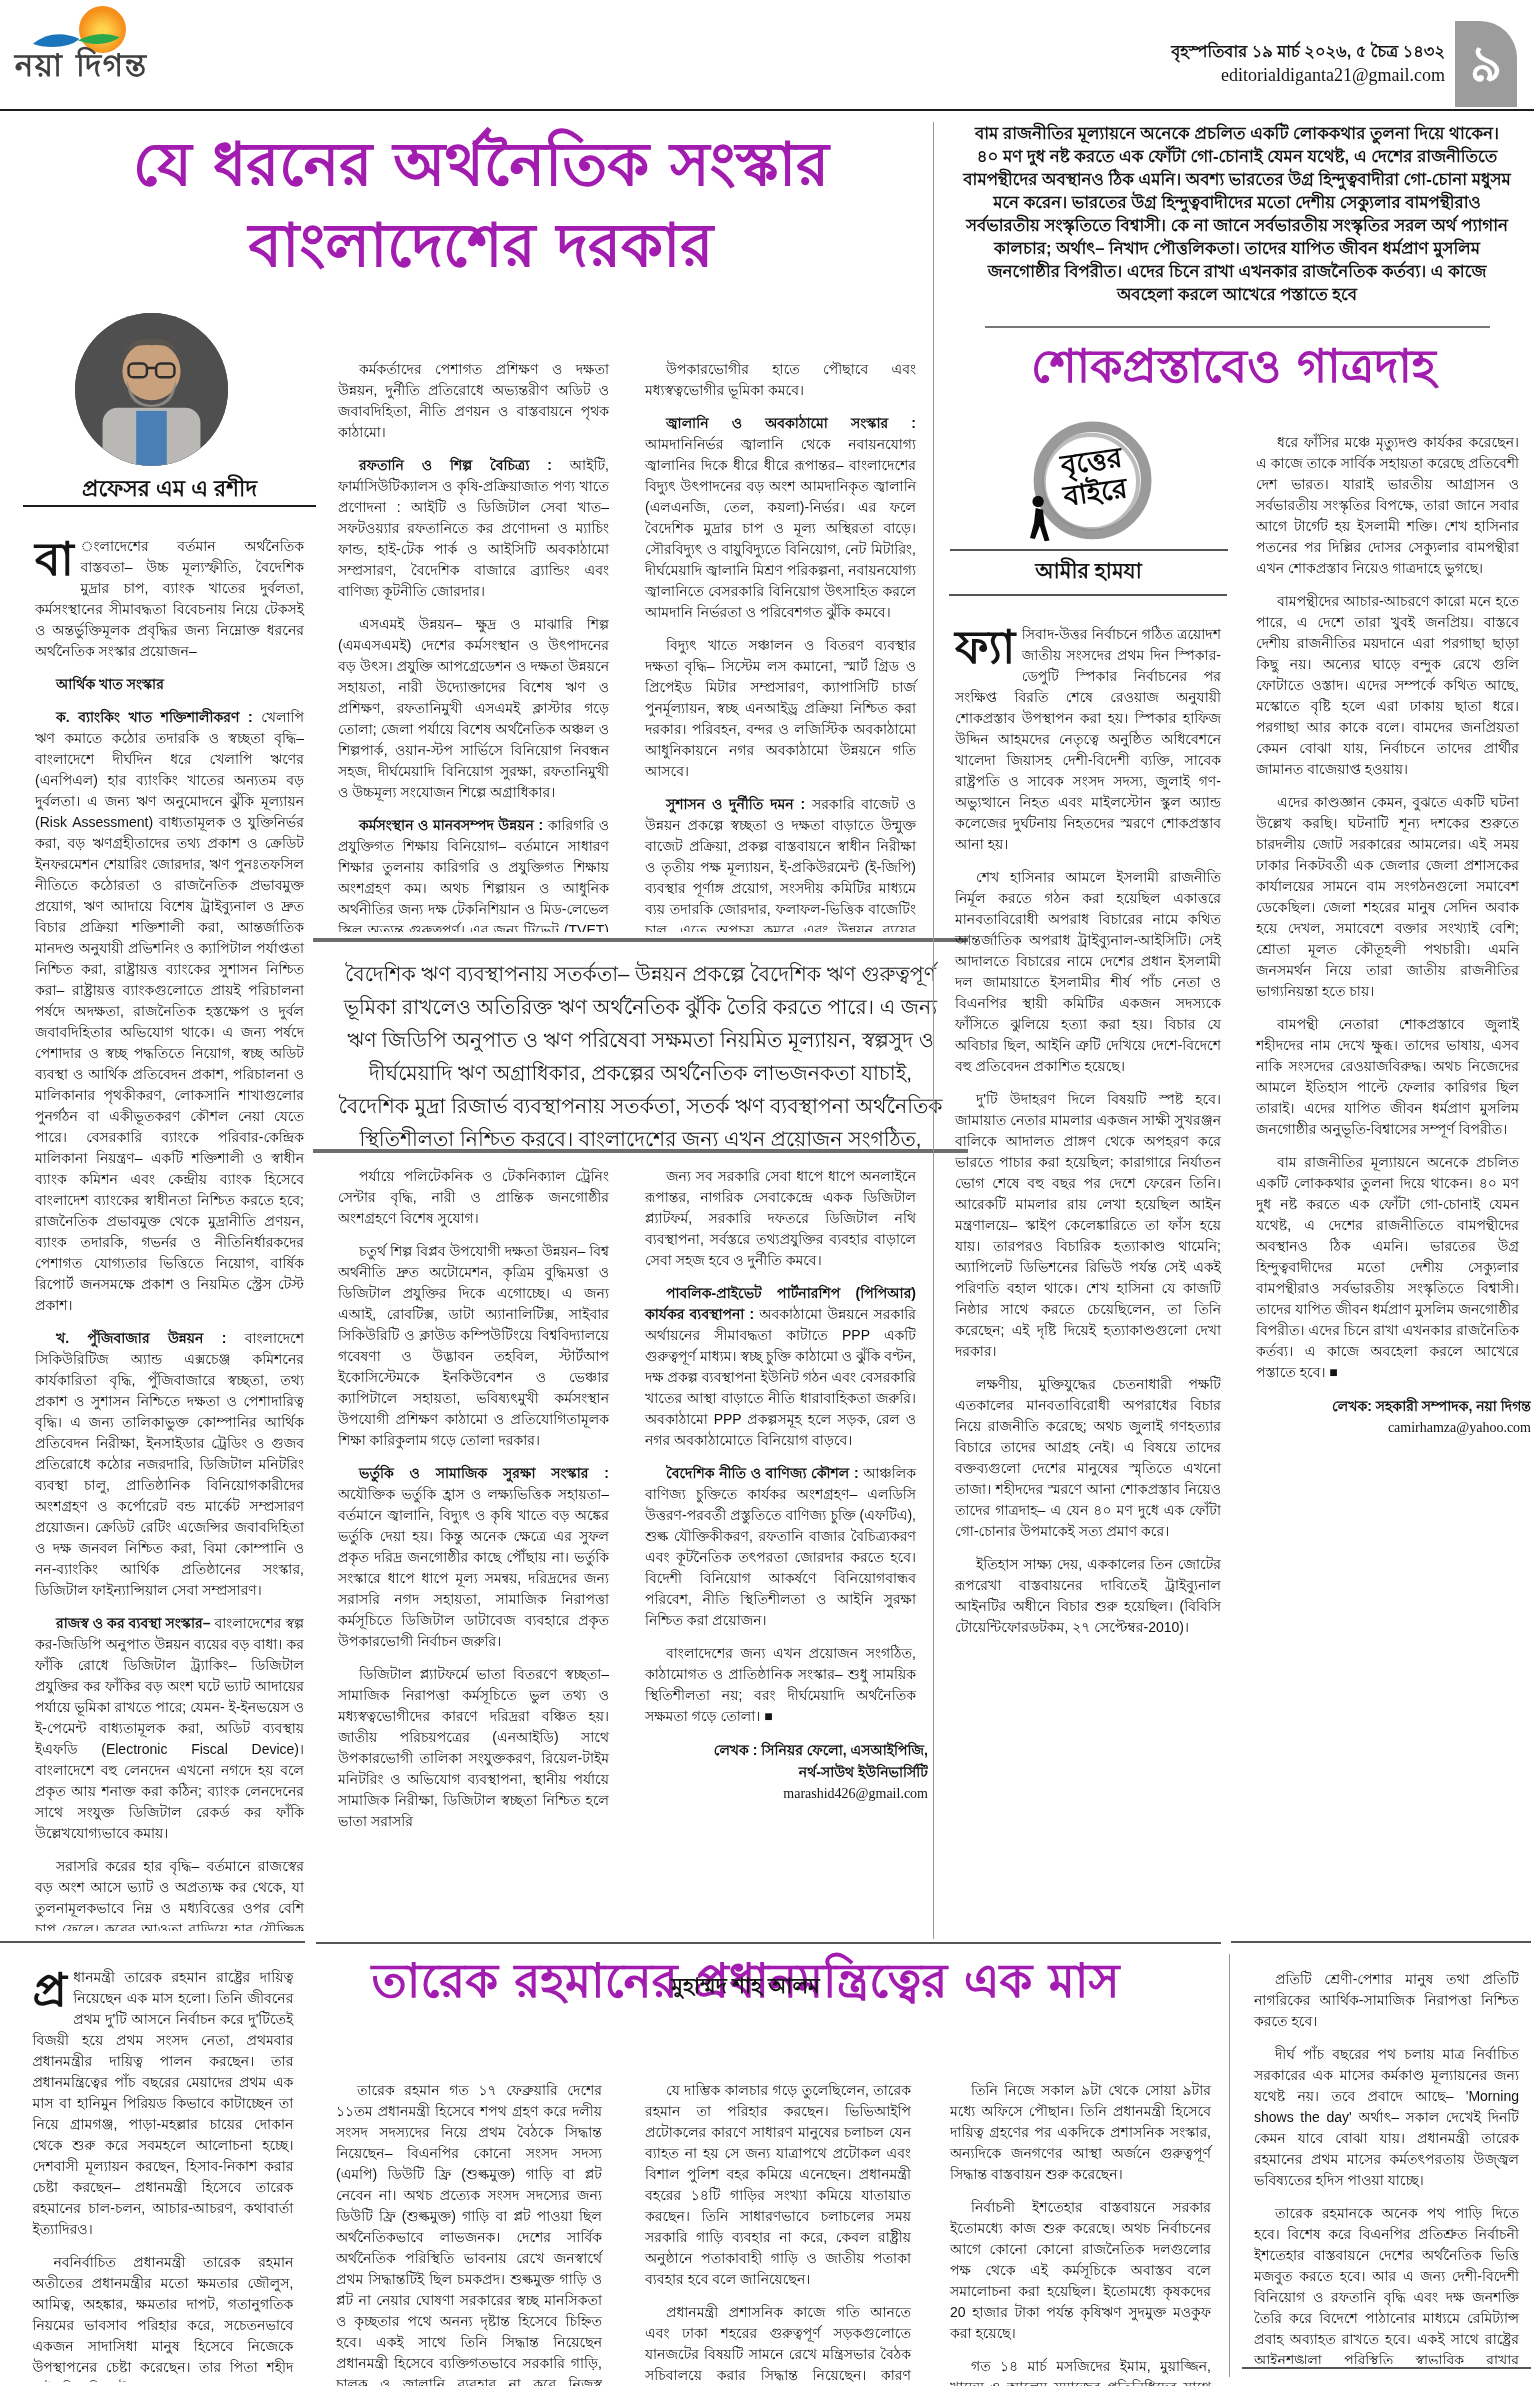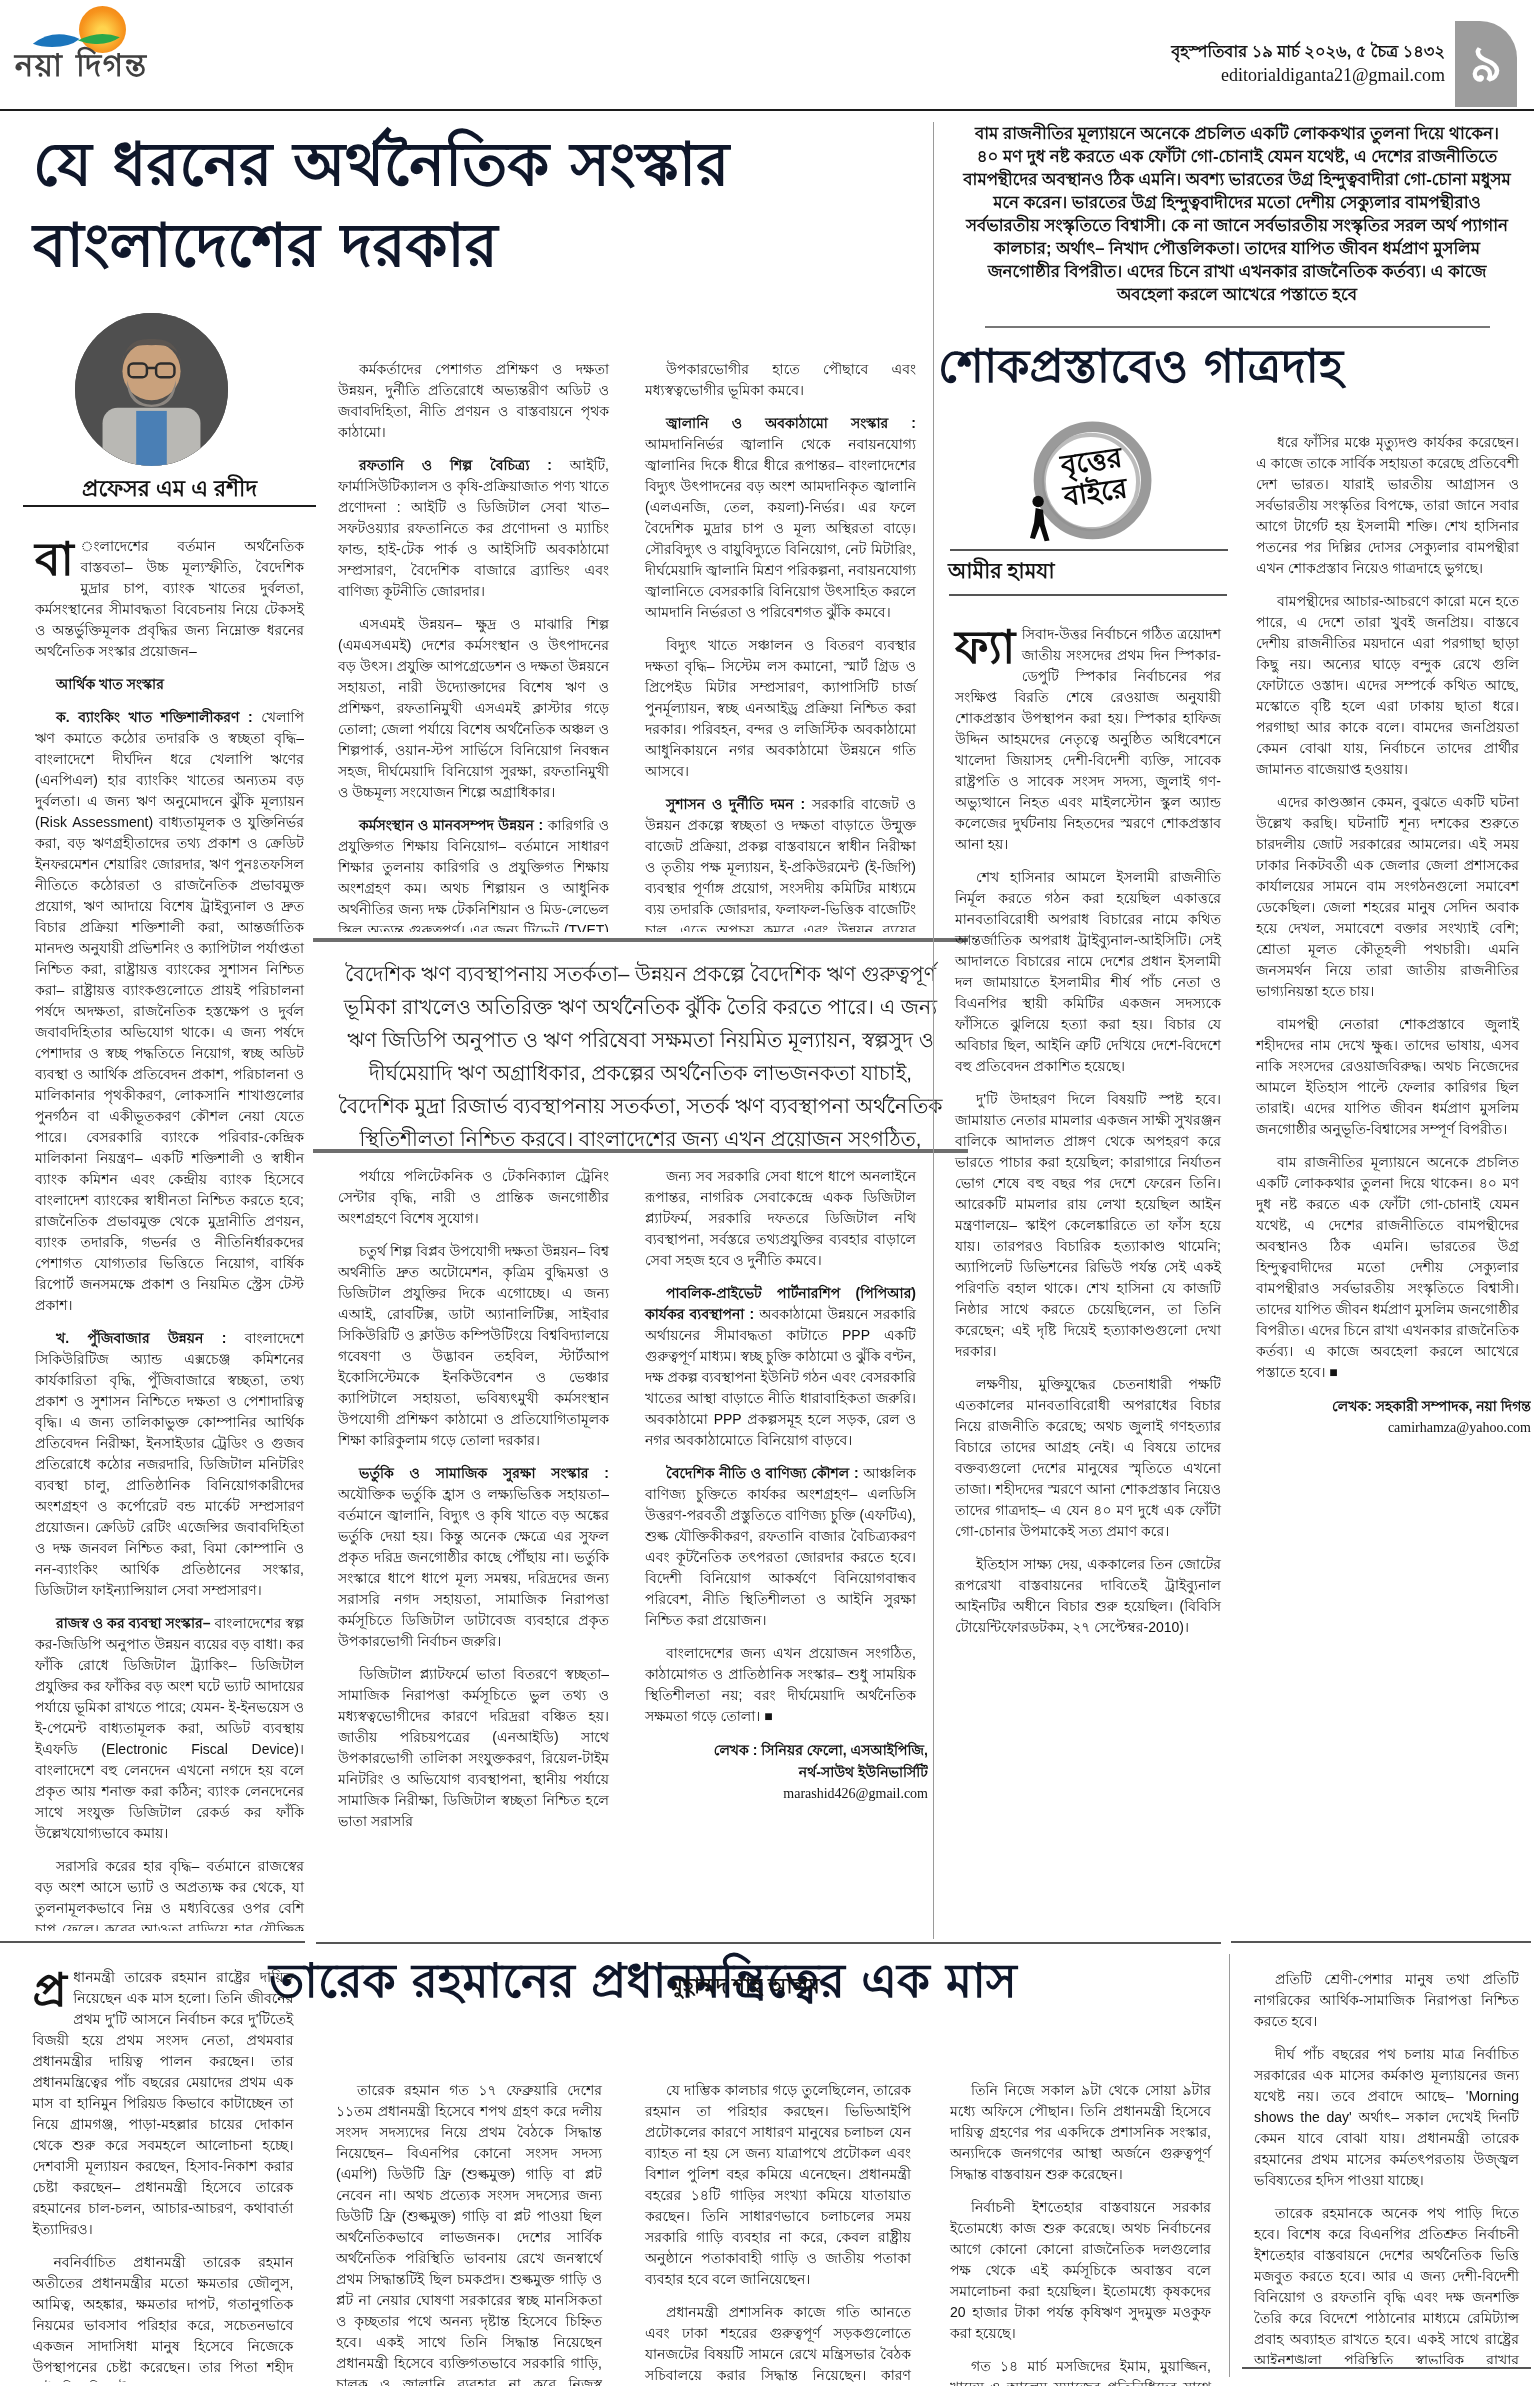--- a/index.html
+++ b/index.html
@@ -24,7 +24,7 @@
   #pagenum{color:#fff;font-size:50px;font-weight:bold;line-height:1;}
 
   
-  .headline{font-family:"DejaVu Serif","Liberation Serif",serif;font-weight:bold;color:#0f172a;text-align:left;}
+  .headline{font-family:"DejaVu Serif","Liberation Serif",serif;font-weight:bold;color:#a21caf;text-align:center;}
   #main-headline{left:33px;top:124px;width:896px;font-size:60px;line-height:81px;}
   #circle-headline{left:938px;top:337px;width:591px;font-size:46px;line-height:59px;}
   #bottom-headline{left:269px;top:1949px;width:953px;font-size:47px;line-height:64px;}

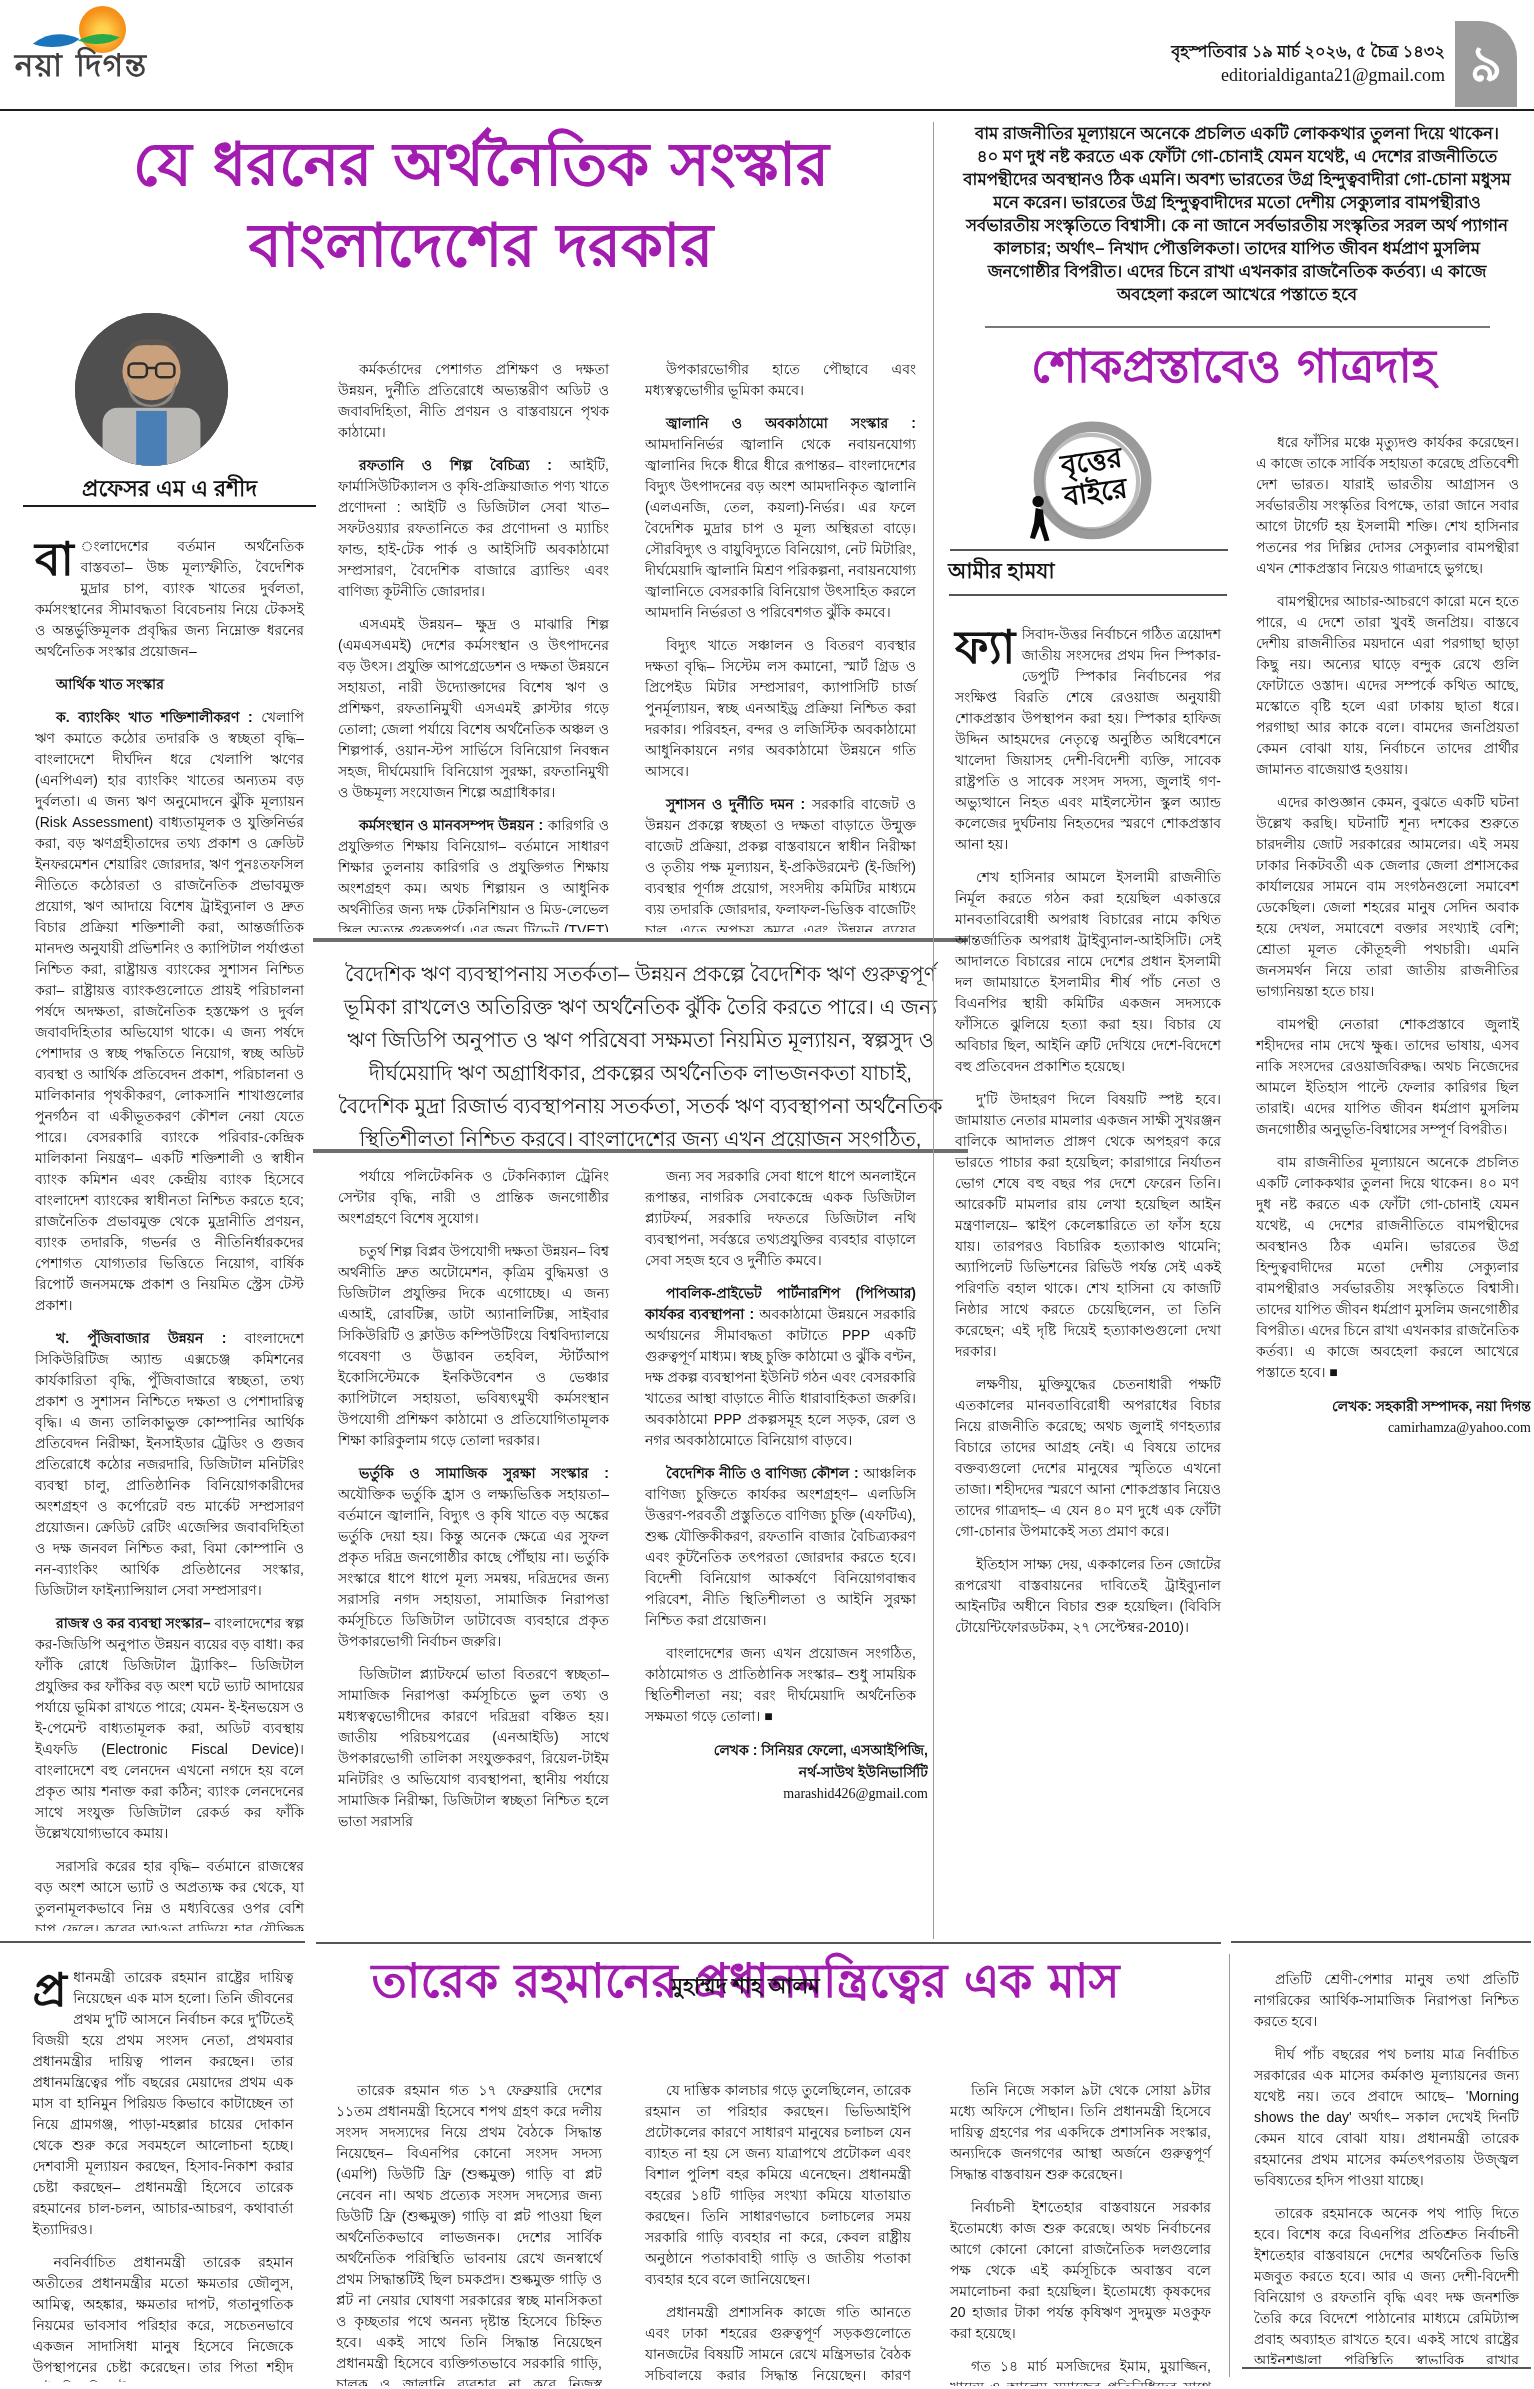--- a/index.html
+++ b/index.html
@@ -42,7 +42,7 @@
   #quote-box{left:313px;top:938px;width:613px;height:174px;border-top:4.1px solid #6e6e6e;border-bottom:4.1px solid #6e6e6e;
              padding:16.3px 21px;font-size:20.4px;line-height:33px;text-align:center;color:#1b1b1b;overflow:hidden;}
   #circle-logo-block{left:943px;top:417px;width:291px;height:189px;text-align:center;}
-  #circle-author{left:948px;top:555px;width:281px;font-size:21px;font-weight:bold;}
+  #circle-author{left:948px;top:555px;width:281px;text-align:center;font-size:21px;font-weight:bold;}
   #bottom-byline{left:269px;top:1970px;width:953px;text-align:center;font-size:21px;font-weight:bold;}
 
   .credit{text-align:right;font-size:14px;line-height:22px;margin-top:4.9px;}

